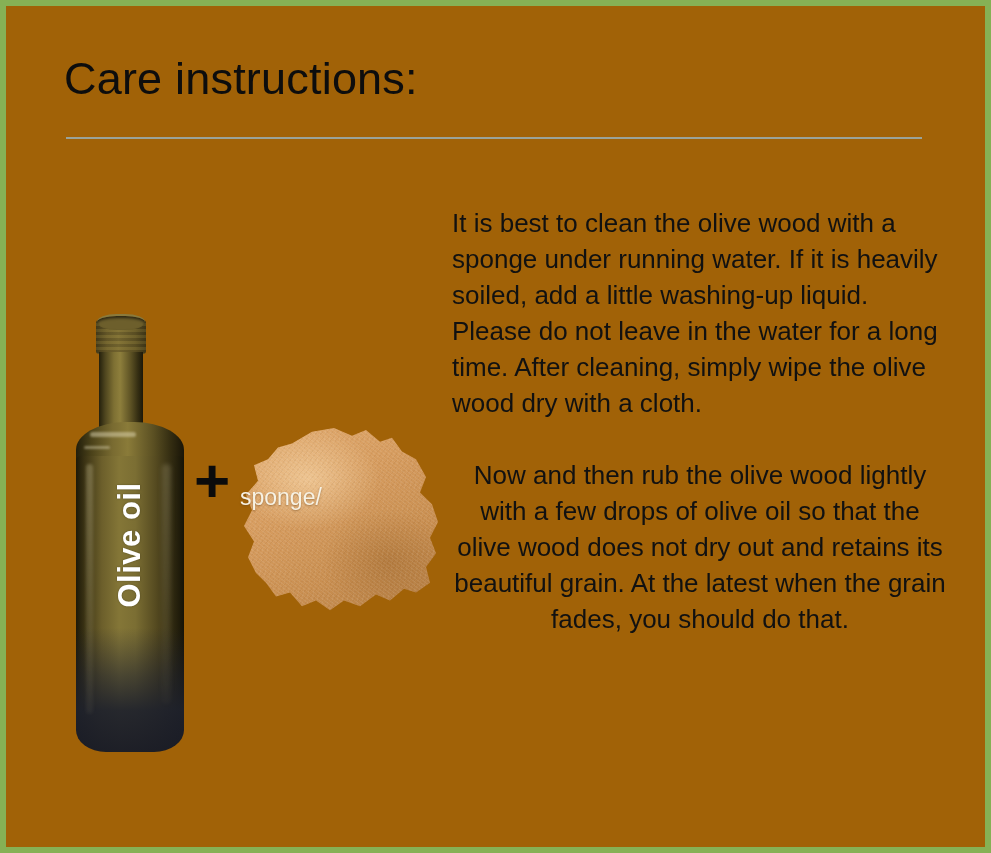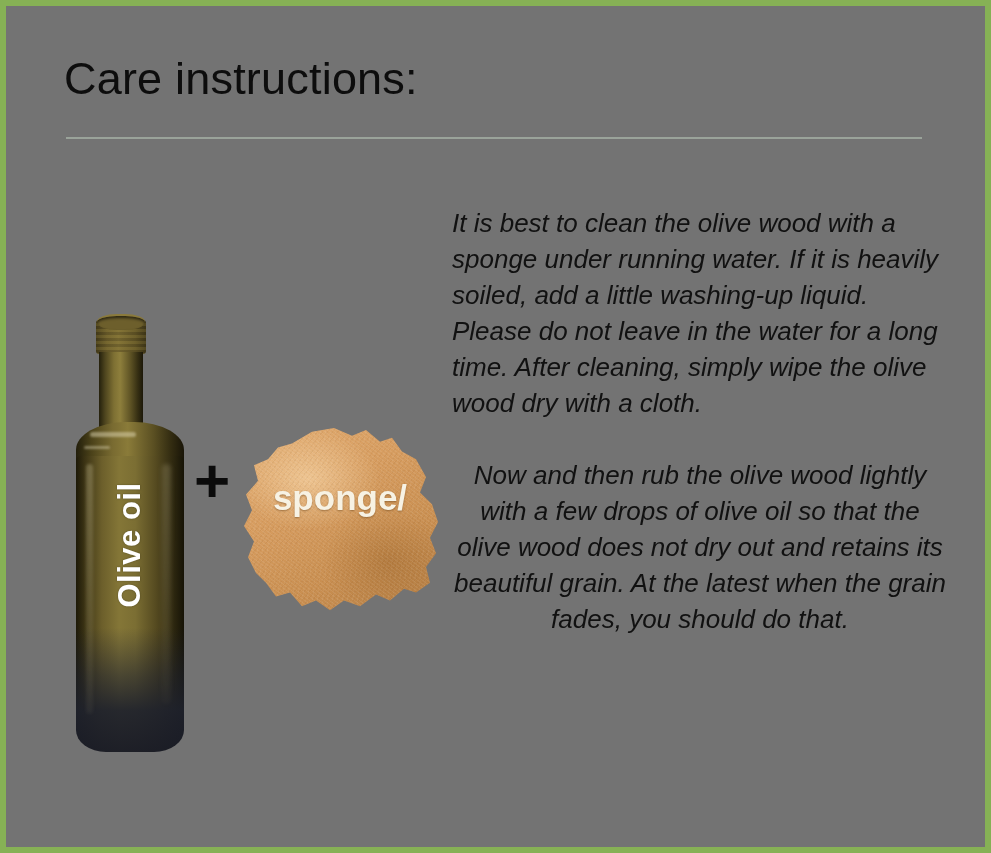--- a/index.html
+++ b/index.html
@@ -17,7 +17,7 @@
     width: 991px;
     height: 853px;
     box-sizing: border-box;
-    background: #737373;
+    background: #a16207;
     border: 6px solid #86b155;
     overflow: hidden;
   }

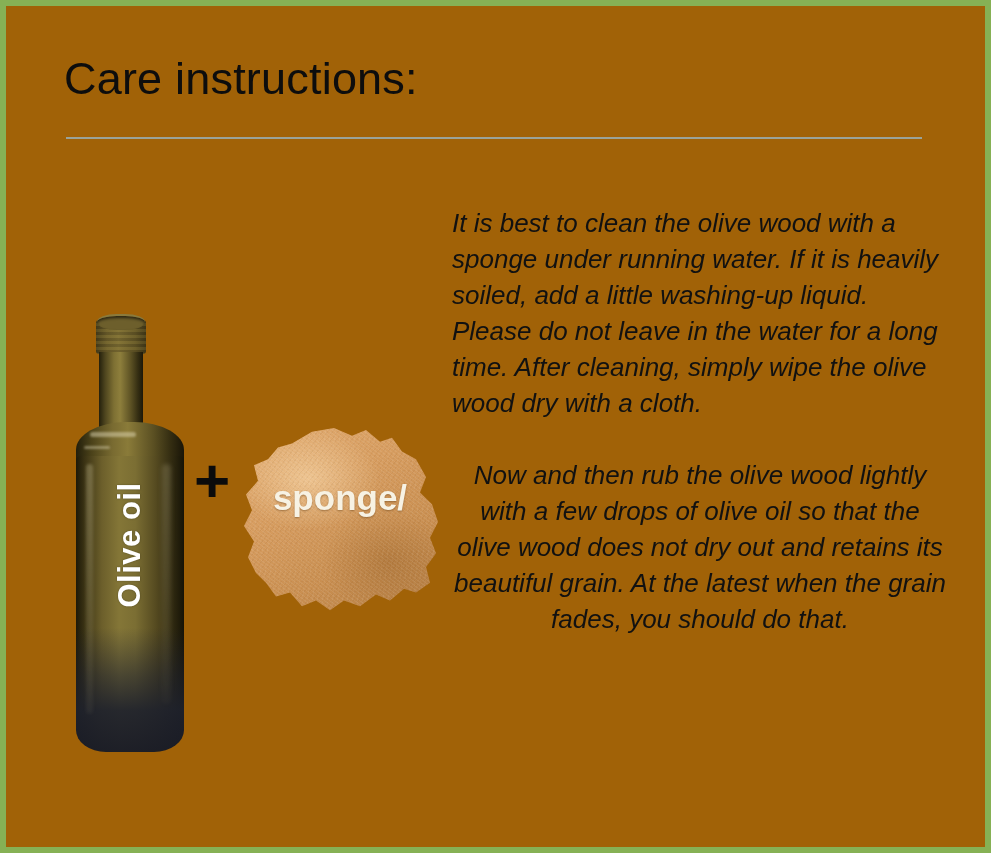--- a/index.html
+++ b/index.html
@@ -276,7 +276,6 @@
     left: 446px;
     top: 199px;
     width: 496px;
-    font-style: italic;
   }
 
   .body-text p {

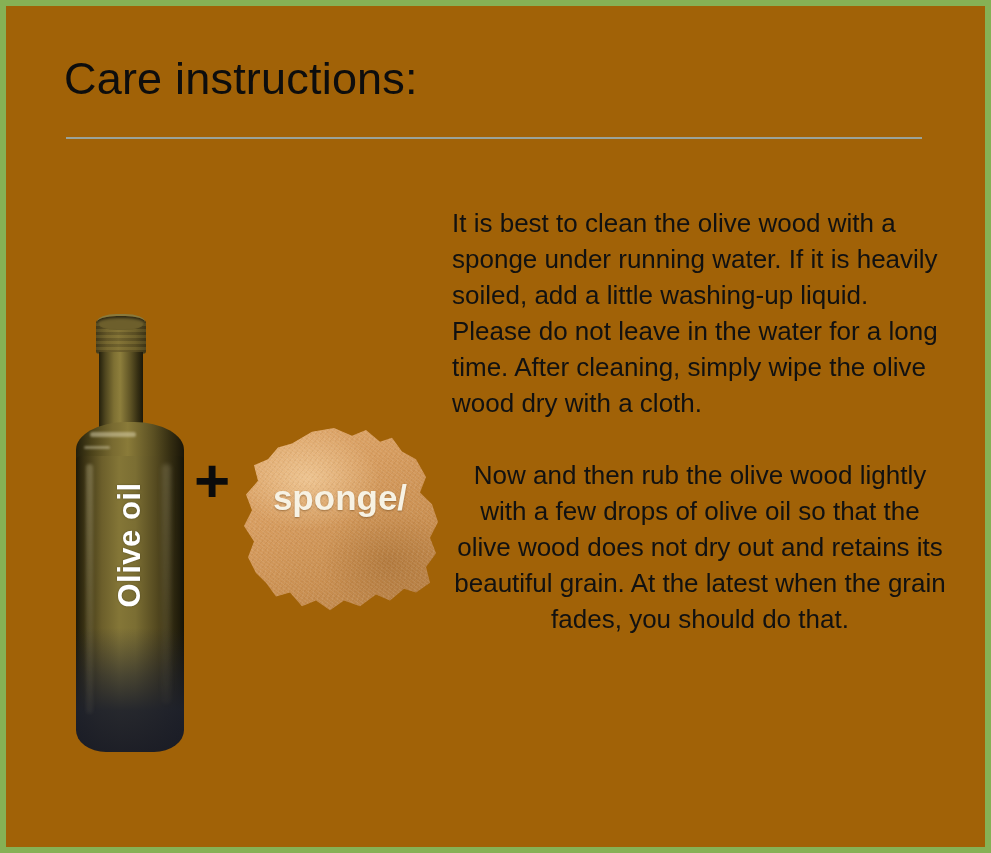--- a/index.html
+++ b/index.html
@@ -261,11 +261,11 @@
     left: 0;
     top: 56px;
     width: 100%;
-    text-align: center;
+    text-align: left;
     color: #f7f2e4;
-    font-size: 35px;
+    font-size: 23px;
     line-height: 35px;
-    font-weight: 700;
+    font-weight: 400;
     text-shadow: 0 1px 2px rgba(110,70,28,0.55);
     pointer-events: none;
   }

